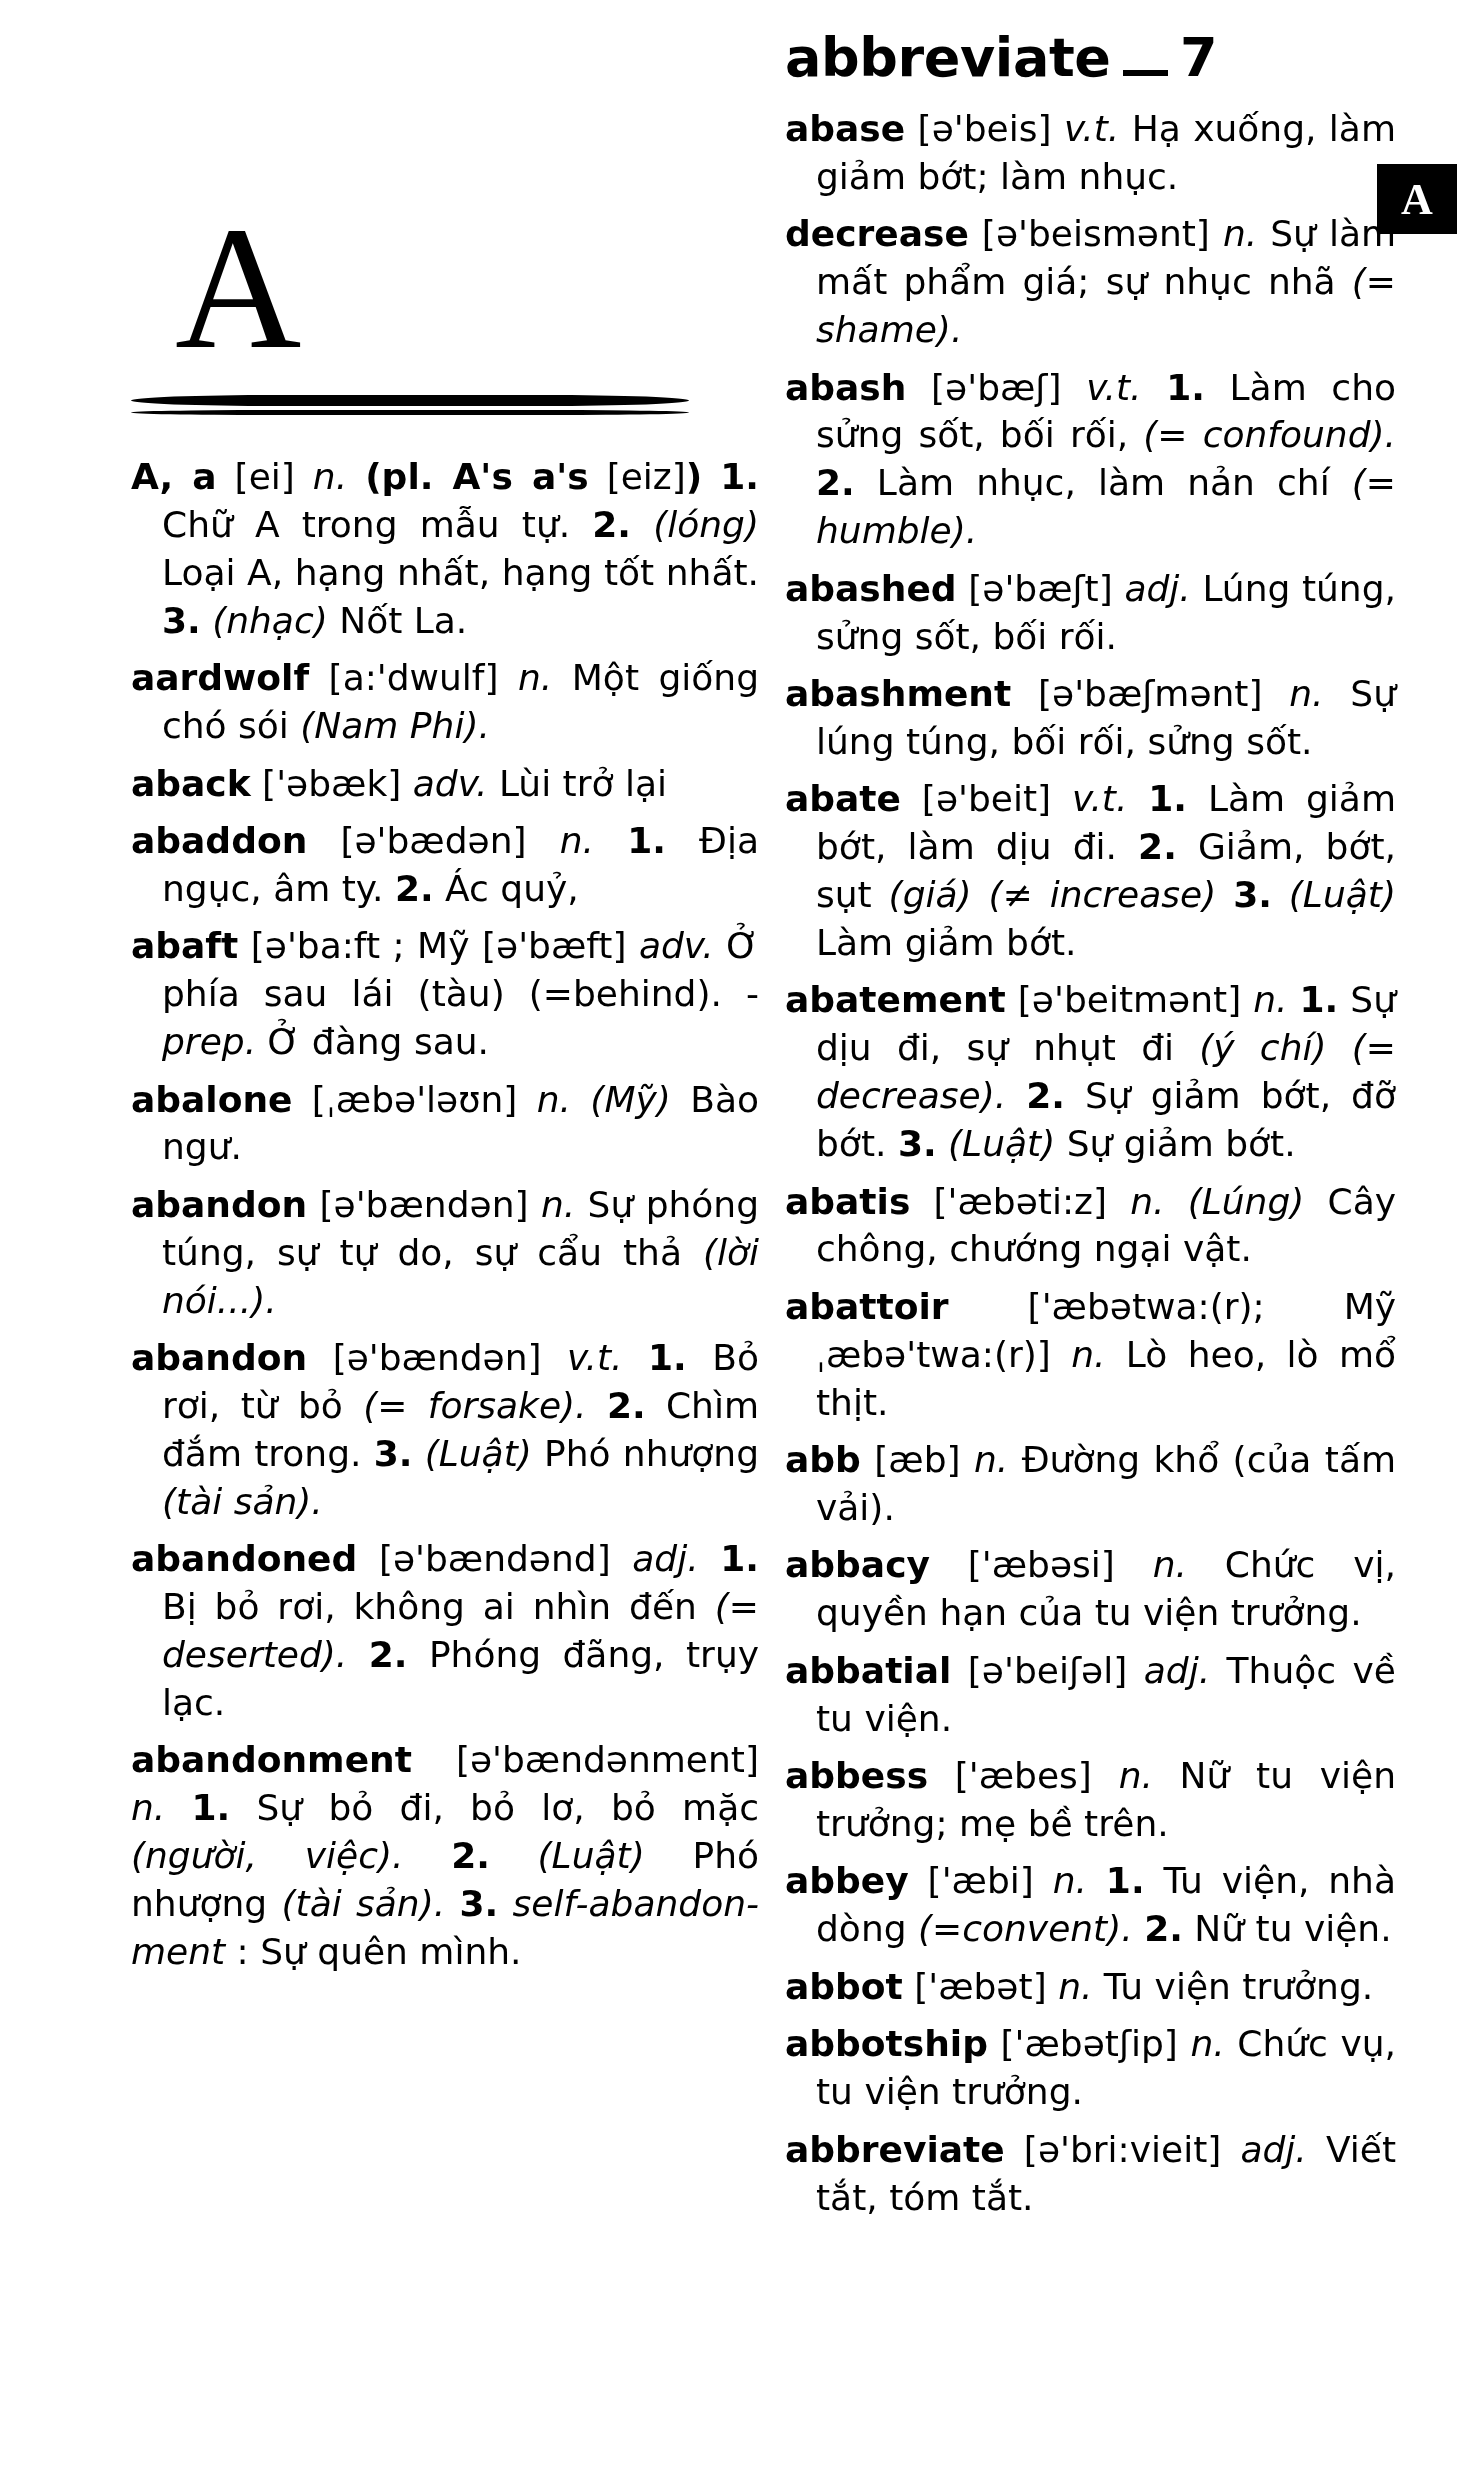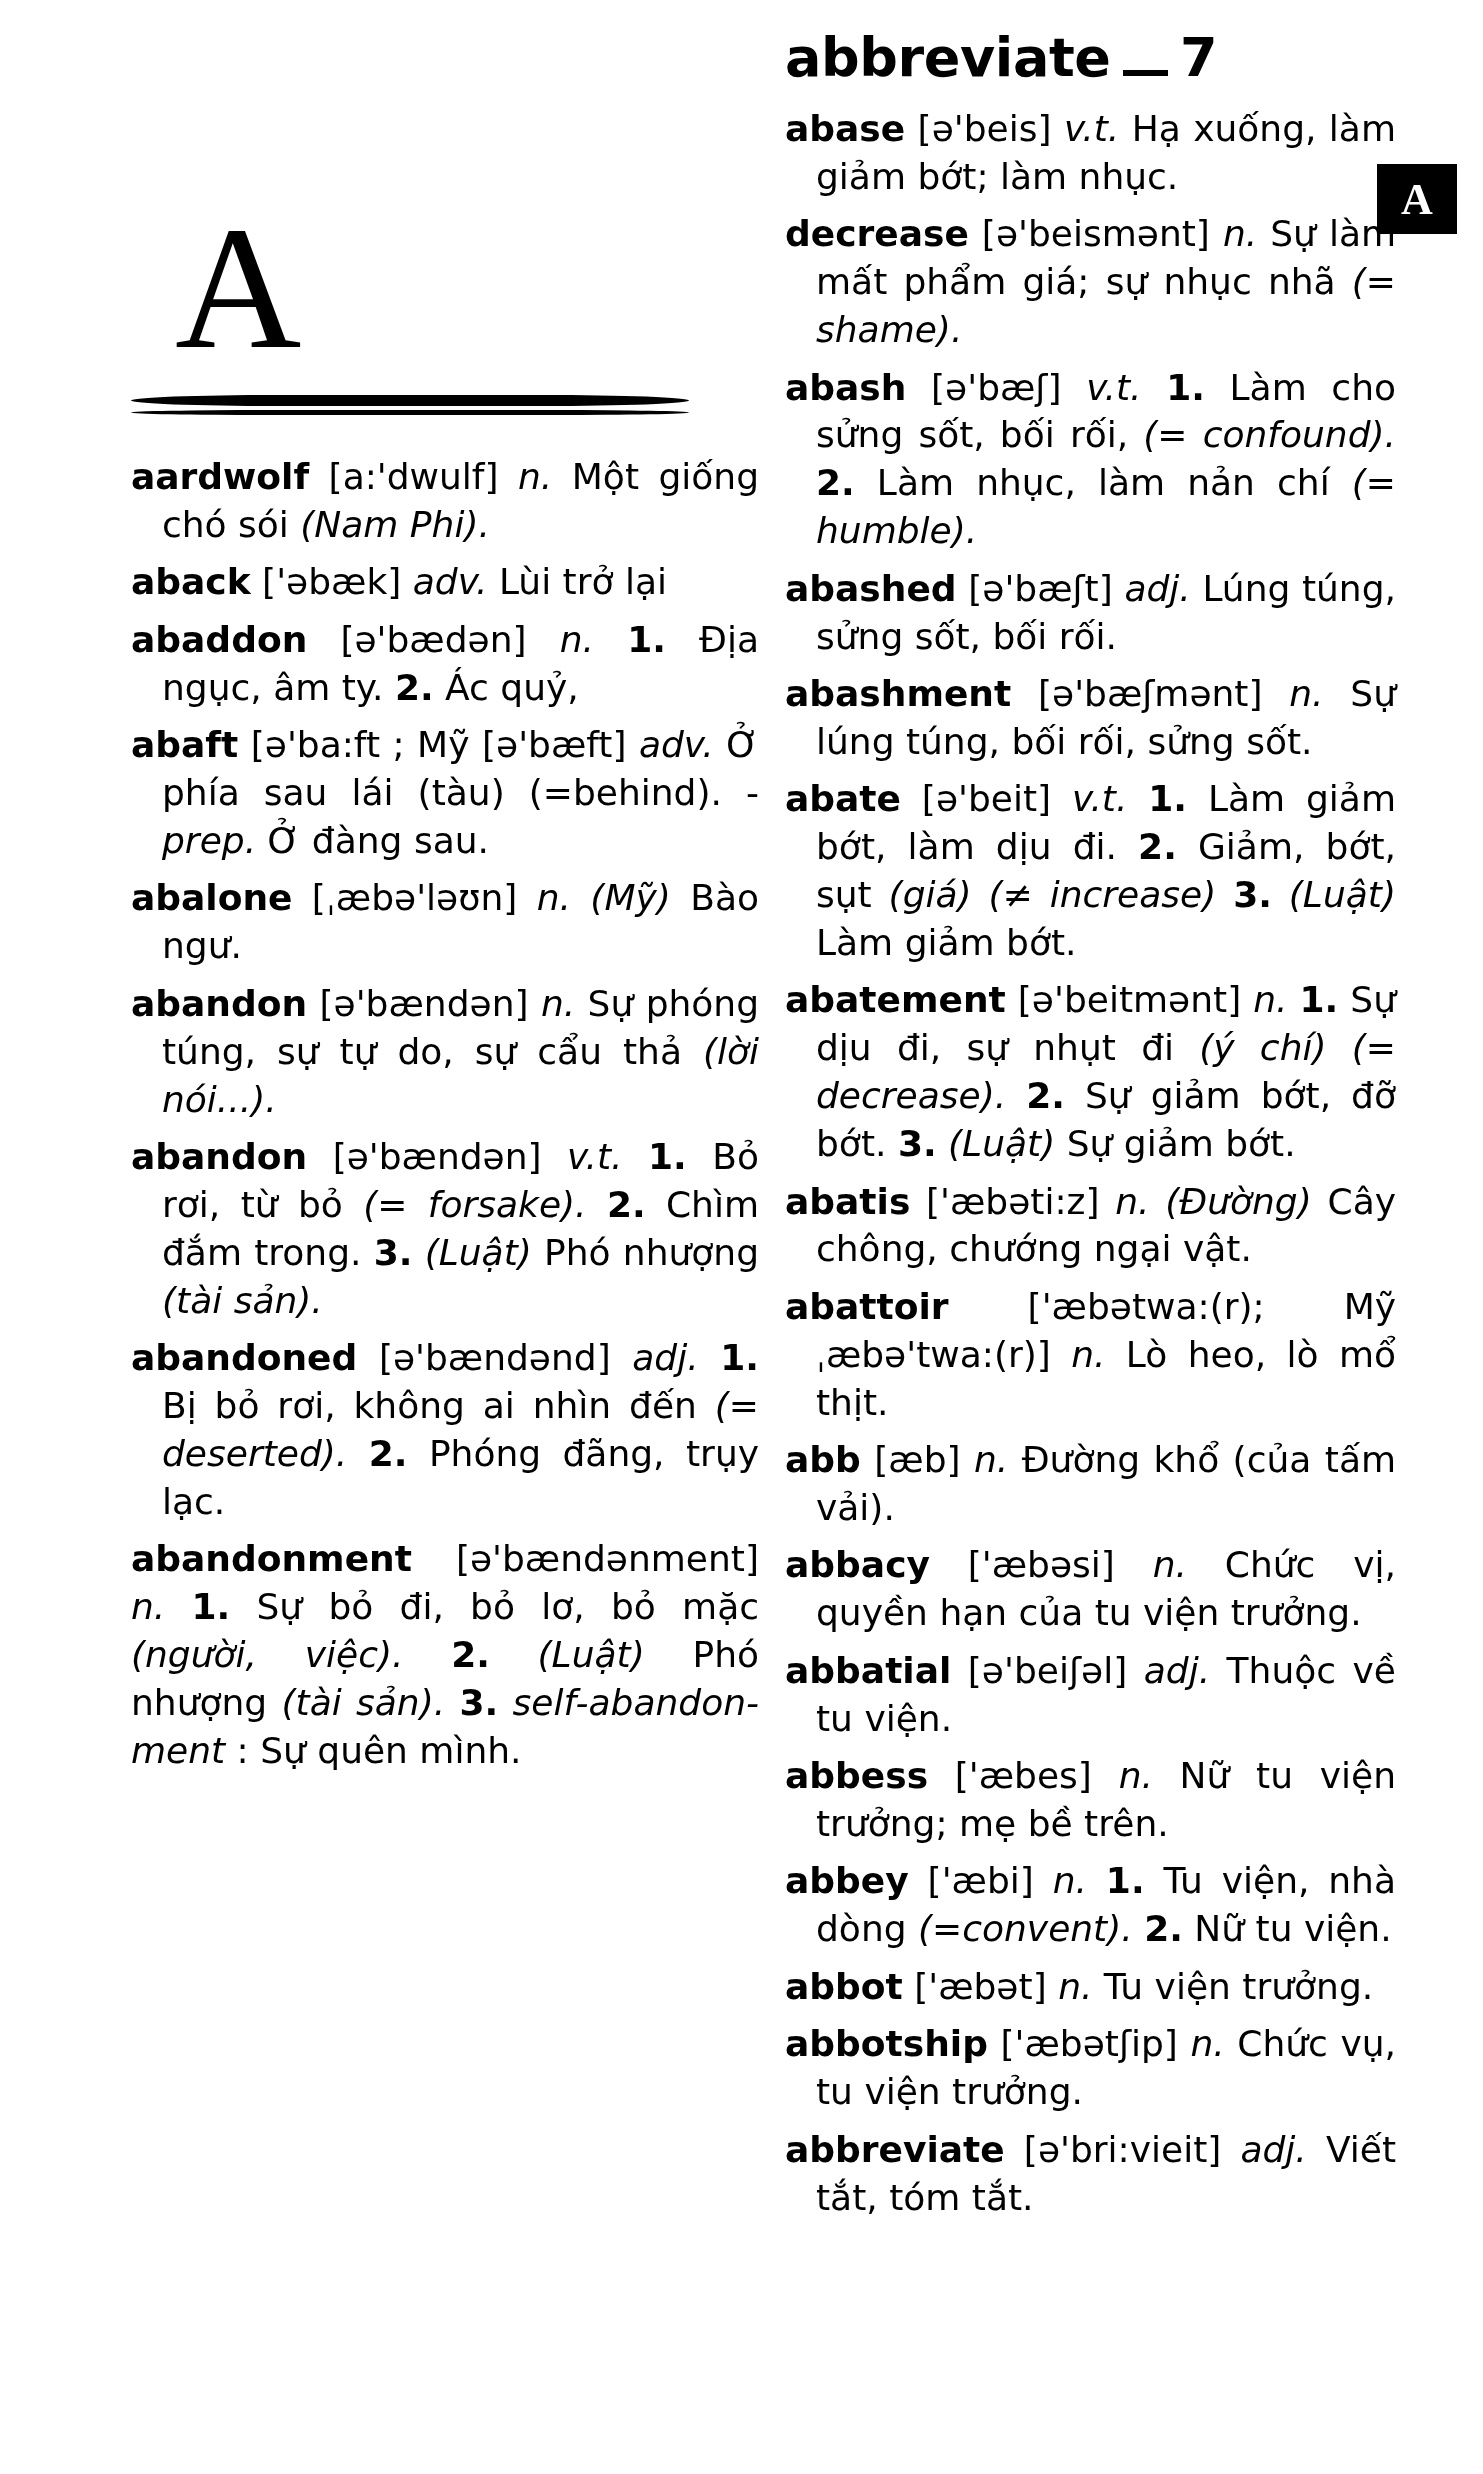--- a/index.html
+++ b/index.html
@@ -158,6 +158,7 @@
       <div class="r2"></div>
     </div>
     <div class="entries" id="left-entries">
+        <div class="entry" id="entry-a"><span class="hw">A, a</span><span class="ph"> [ei]</span><span class="pos"> n.</span><span> <b>(pl. A's a's</b> [eiz]<b>)</b> <b>1.</b> Chữ A trong mẫu tự. <b>2.</b> <i>(lóng)</i> Loại A, hạng nhất, hạng tốt nhất. <b>3.</b> <i>(nhạc)</i> Nốt La.</span></div>
         <div class="entry" id="entry-aardwolf"><span class="hw">aardwolf</span><span class="ph"> [a:'dwulf]</span><span class="pos"> n.</span><span> Một giống chó sói <i>(Nam Phi).</i></span></div>
         <div class="entry" id="entry-aback"><span class="hw">aback</span><span class="ph"> ['əbæk]</span><span class="pos"> adv.</span><span> Lùi trở lại</span></div>
         <div class="entry" id="entry-abaddon"><span class="hw">abaddon</span><span class="ph"> [ə'bædən]</span><span class="pos"> n.</span><span> <b>1.</b> Địa ngục, âm ty. <b>2.</b> Ác quỷ,</span></div>

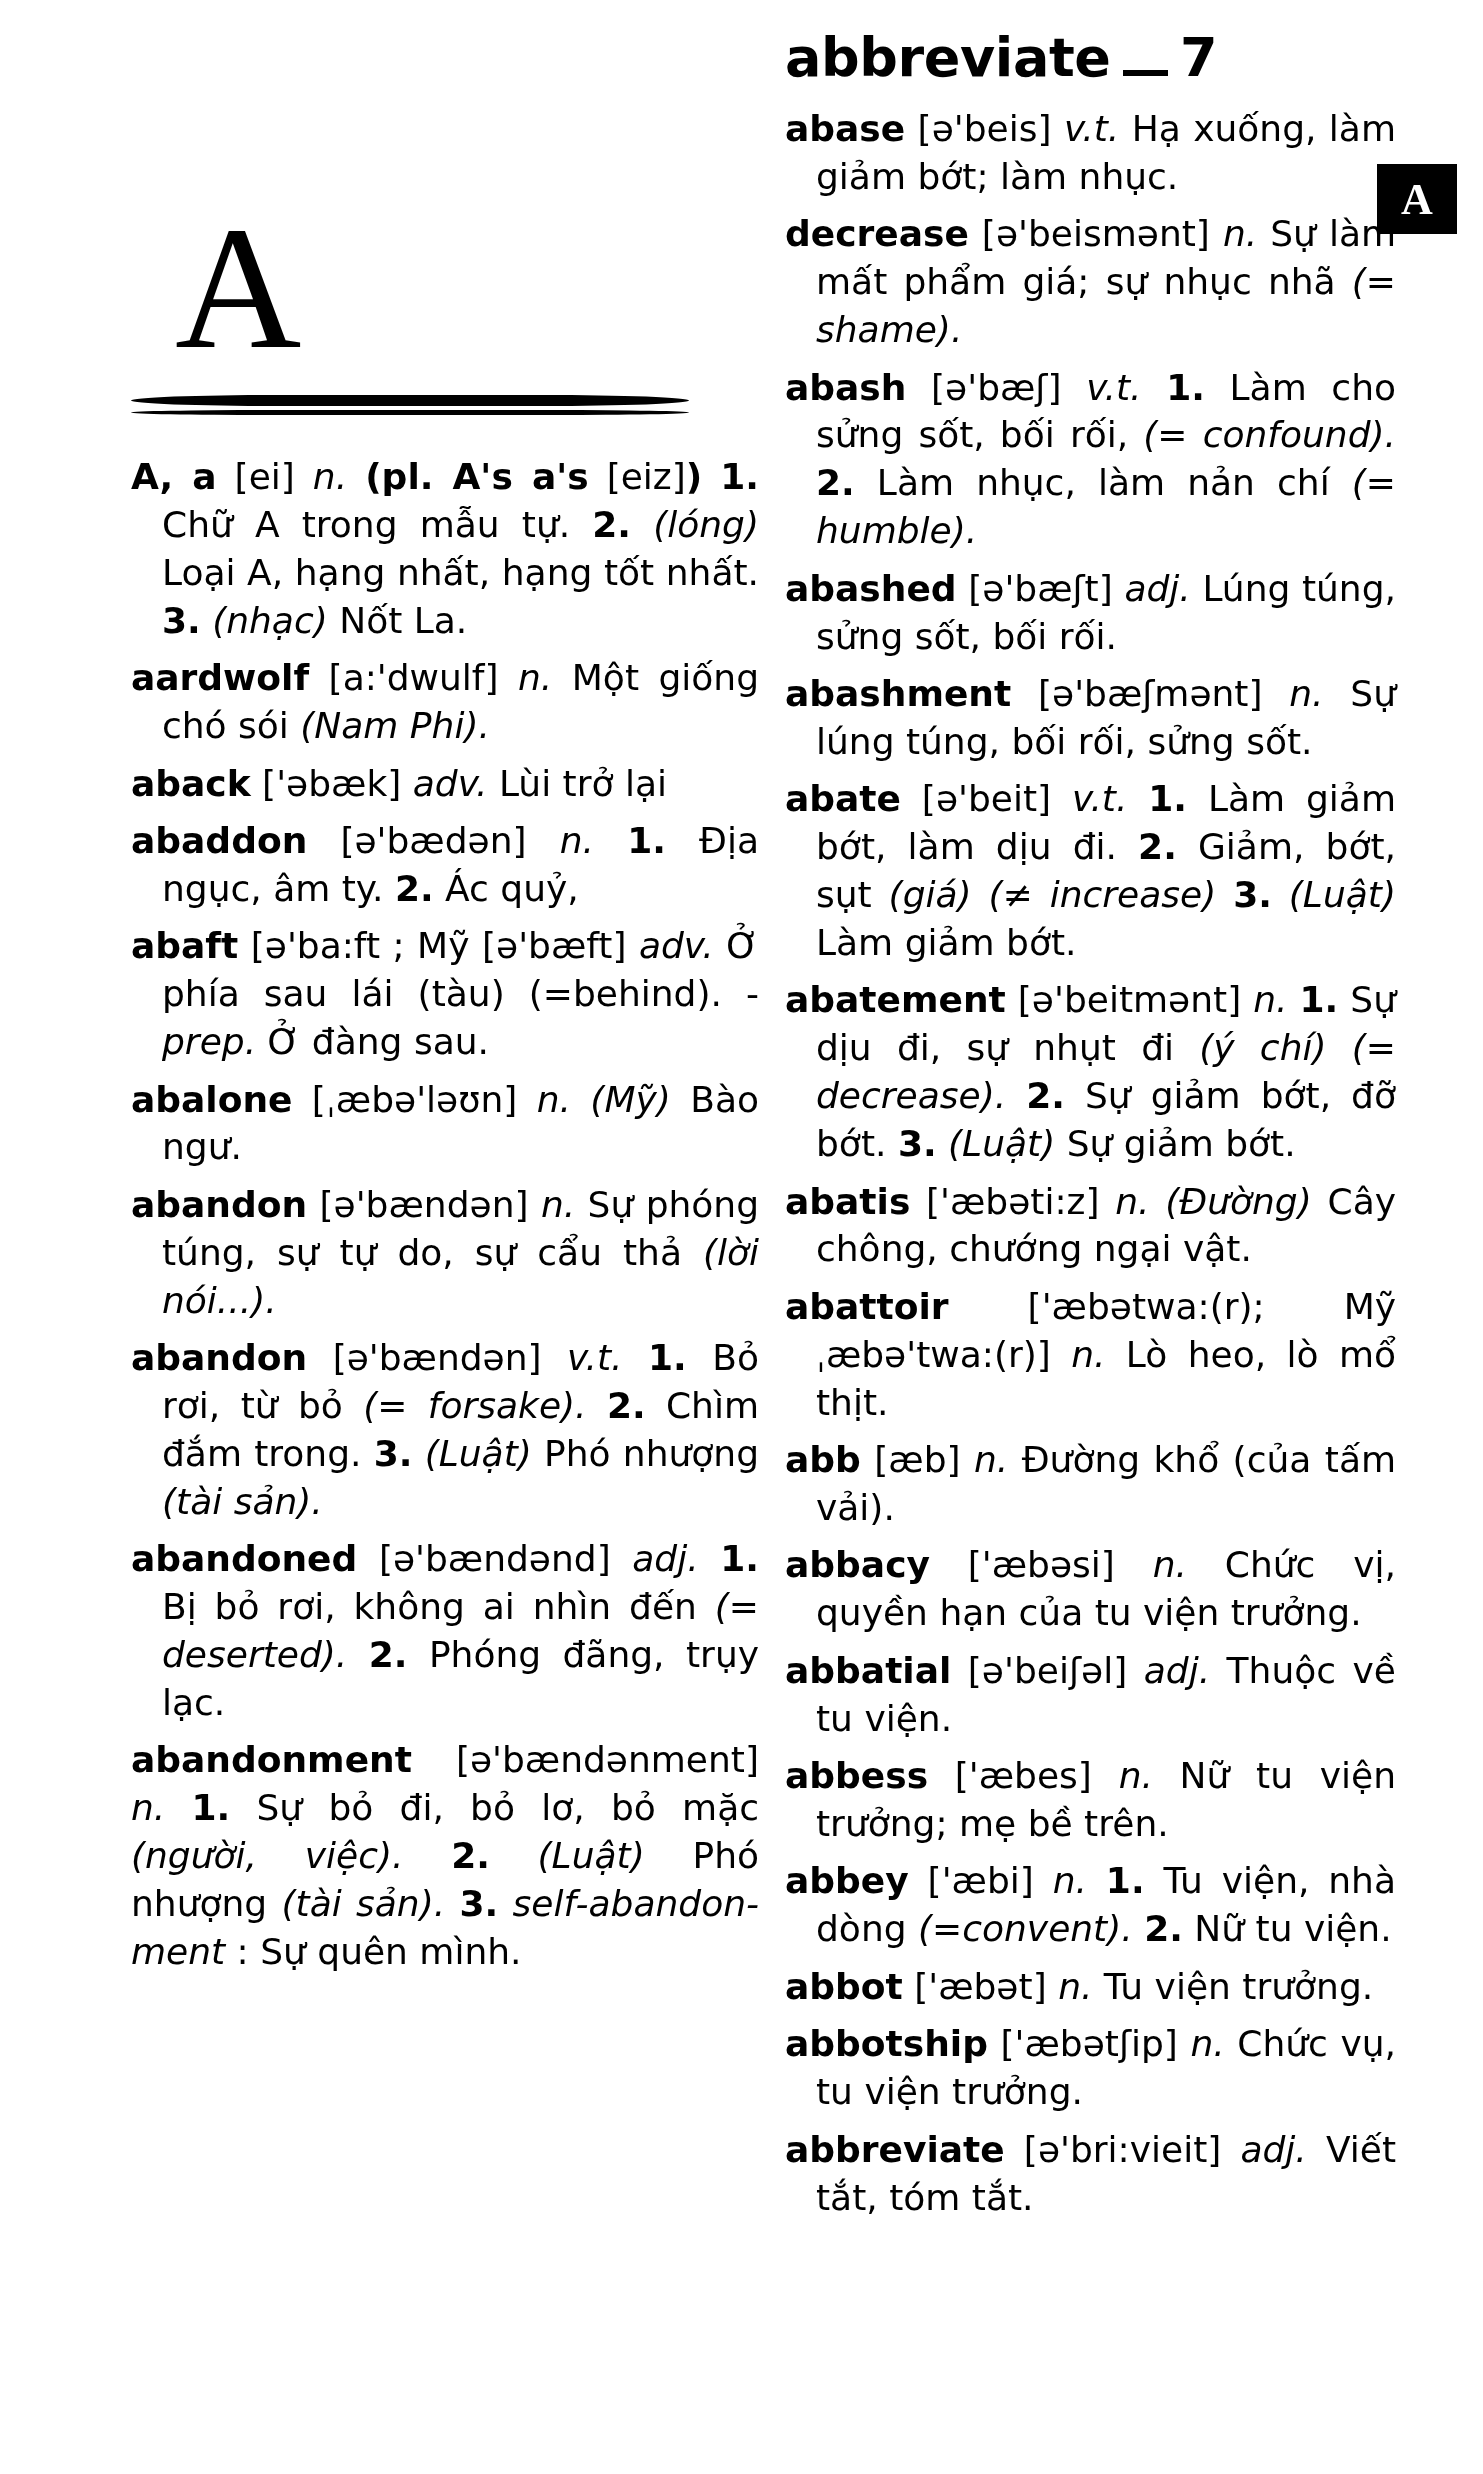--- a/index.html
+++ b/index.html
@@ -180,7 +180,7 @@
         <div class="entry" id="entry-abashment"><span class="hw">abashment</span><span class="ph"> [ə'bæʃmənt]</span><span class="pos"> n.</span><span> Sự lúng túng, bối rối, sửng sốt.</span></div>
         <div class="entry" id="entry-abate"><span class="hw">abate</span><span class="ph"> [ə'beit]</span><span class="pos"> v.t.</span><span> <b>1.</b> Làm giảm bớt, làm dịu đi. <b>2.</b> Giảm, bớt, sụt <i>(giá)</i> <span class="bi">(≠ increase)</span> <b>3.</b> <i>(Luật)</i> Làm giảm bớt.</span></div>
         <div class="entry" id="entry-abatement"><span class="hw">abatement</span><span class="ph"> [ə'beitmənt]</span><span class="pos"> n.</span><span> <b>1.</b> Sự dịu đi, sự nhụt đi <i>(ý chí)</i> <span class="bi">(= decrease).</span> <b>2.</b> Sự giảm bớt, đỡ bớt. <b>3.</b> <i>(Luật)</i> Sự giảm bớt.</span></div>
-        <div class="entry" id="entry-abatis"><span class="hw">abatis</span><span class="ph"> ['æbəti:z]</span><span class="pos"> n.</span><span> <i>(Đường)</i> Cây chông, chướng ngại vật.</span></div>
+        <div class="entry" id="entry-abatis"><span class="hw">abatis</span><span class="ph"> ['æbəti:z]</span><span class="pos"> n.</span><span> <i>(Lúng)</i> Cây chông, chướng ngại vật.</span></div>
         <div class="entry" id="entry-abattoir"><span class="hw">abattoir</span><span class="ph"> ['æbətwa:(r); Mỹ ˌæbə'twa:(r)]</span><span class="pos"> n.</span><span> Lò heo, lò mổ thịt.</span></div>
         <div class="entry" id="entry-abb"><span class="hw">abb</span><span class="ph"> [æb]</span><span class="pos"> n.</span><span> Đường khổ (của tấm vải).</span></div>
         <div class="entry" id="entry-abbacy"><span class="hw">abbacy</span><span class="ph"> ['æbəsi]</span><span class="pos"> n.</span><span> Chức vị, quyền hạn của tu viện trưởng.</span></div>

